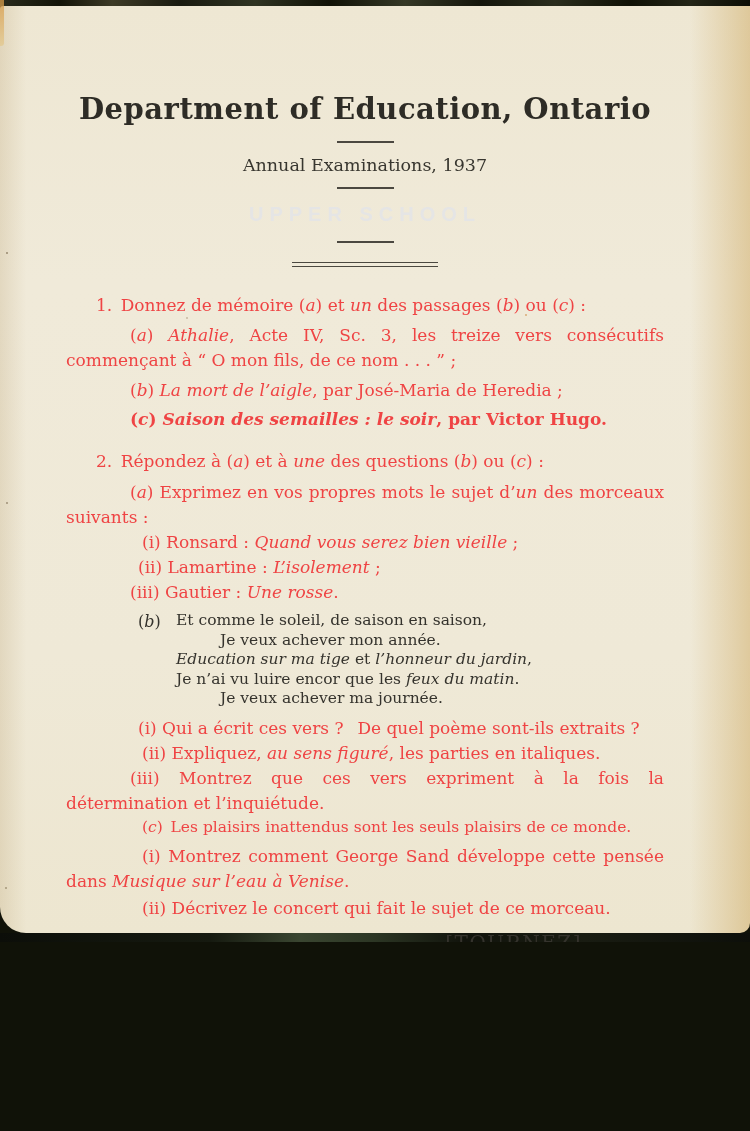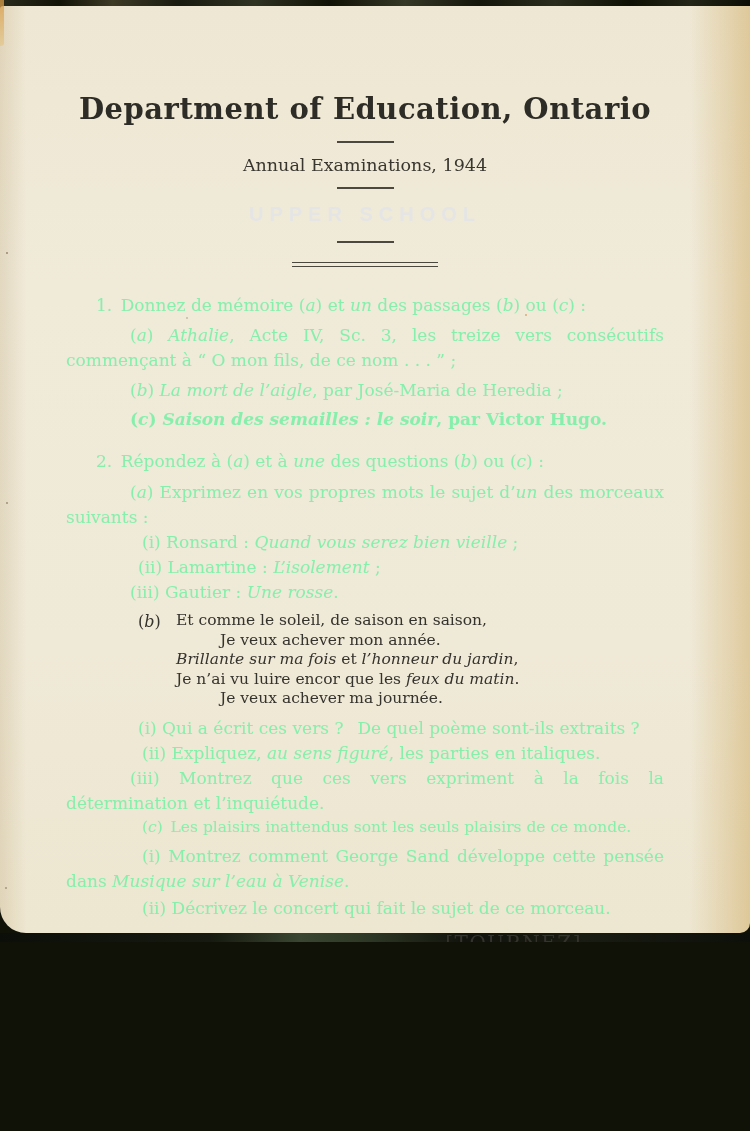--- a/index.html
+++ b/index.html
@@ -70,7 +70,7 @@
   <div class="content">
     <div class="center dept">Department of Education, Ontario</div>
     <div class="rule r1"></div>
-    <div class="center session">Annual Examinations, 1944</div>
+    <div class="center session">Annual Examinations, 1937</div>
     <div class="rule r2"></div>
     <div class="center level">UPPER SCHOOL</div>
     <div class="rule r3"></div>

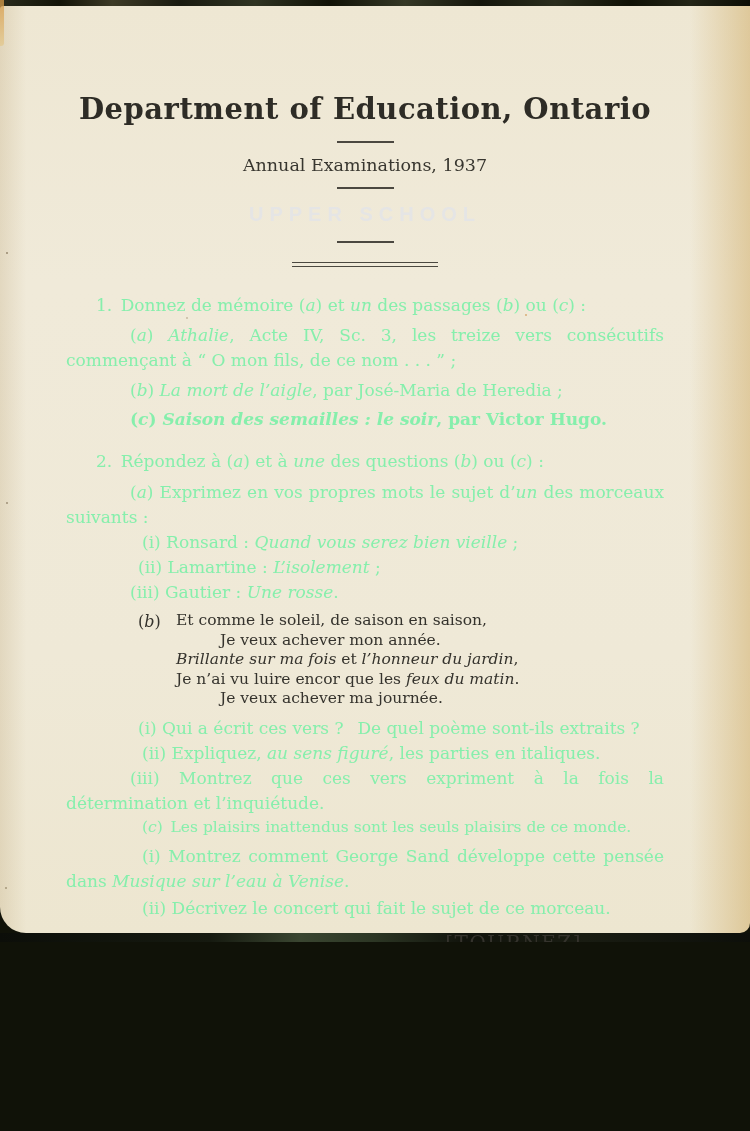--- a/index.html
+++ b/index.html
@@ -41,7 +41,7 @@
   .subject{margin-top:13px;font-size:26px;line-height:32px;letter-spacing:4px;color:#3b3932;}
   .dblrule{width:146px;height:3px;border-top:1.5px solid #4b4840;border-bottom:1.5px solid #4b4840;
     margin:19px auto 0;}
-  .para{margin:0;text-align:justify;font-size:17px;line-height:25px;color:#86efac;}
+  .para{margin:0;text-align:justify;font-size:17px;line-height:25px;color:#ef4444;}
   .small{font-size:15.5px;line-height:19.5px;}
   .ind30{text-indent:30px;}
   .ind64{text-indent:64px;}

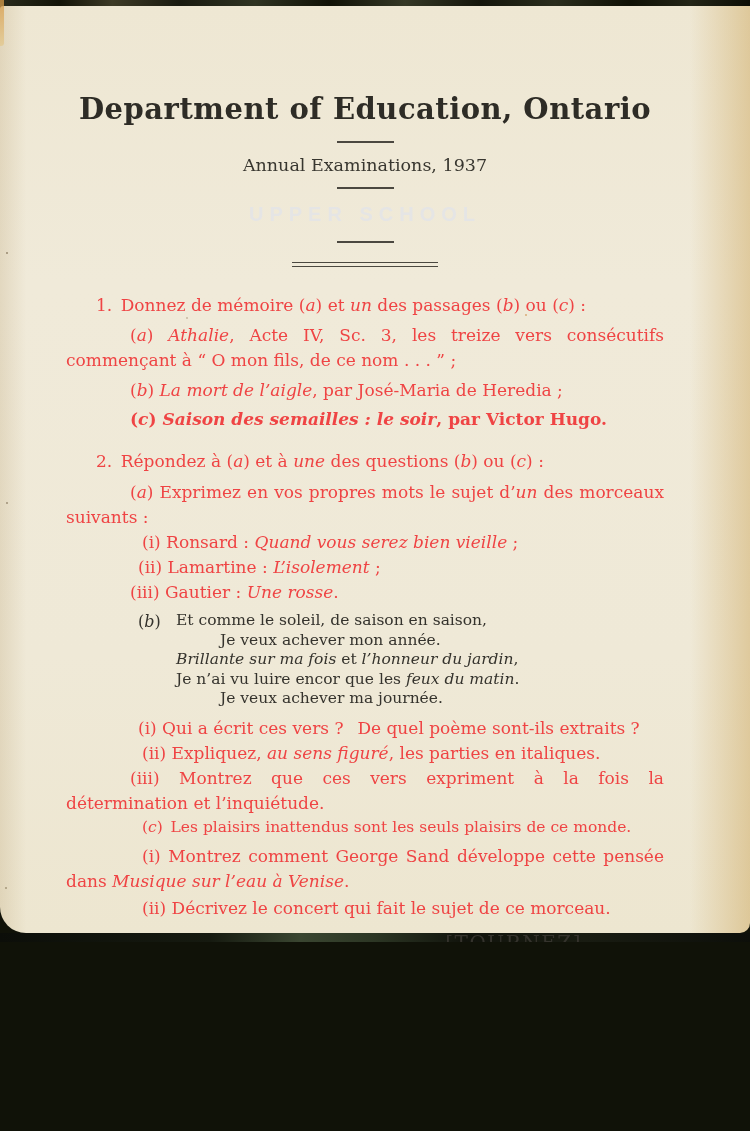--- a/index.html
+++ b/index.html
@@ -91,7 +91,7 @@
       <span class="poem-label">(<i>b</i>)</span>
       <div class="poem-line">Et comme le soleil, de saison en saison,</div>
       <div class="poem-line ind">Je veux achever mon année.</div>
-      <div class="poem-line"><i>Brillante sur ma fois</i> et <i>l’honneur du jardin</i>,</div>
+      <div class="poem-line"><i>Education sur ma tige</i> et <i>l’honneur du jardin</i>,</div>
       <div class="poem-line">Je n’ai vu luire encor que les <i>feux du matin</i>.</div>
       <div class="poem-line ind">Je veux achever ma journée.</div>
     </div>

